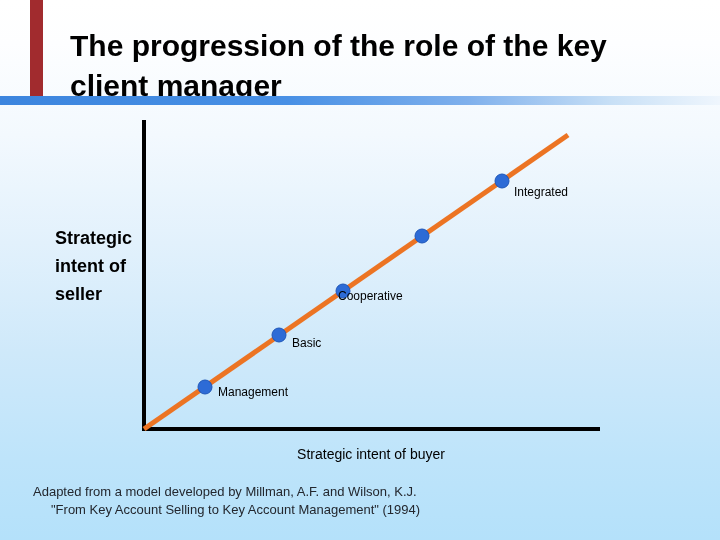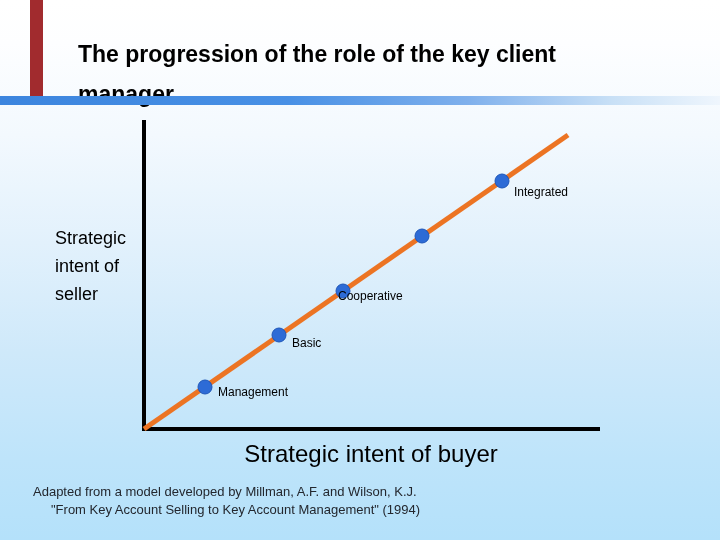--- a/index.html
+++ b/index.html
@@ -16,8 +16,8 @@
   }
   .slide-title{
     position:absolute;left:62px;top:18px;width:562px;
-    margin:16px;
-    font-size:23px;line-height:40px;font-weight:bold;color:#000000;
+    margin:8px;
+    font-size:30px;line-height:40px;font-weight:bold;color:#000000;
     letter-spacing:0px;
   }
   .title-rule{

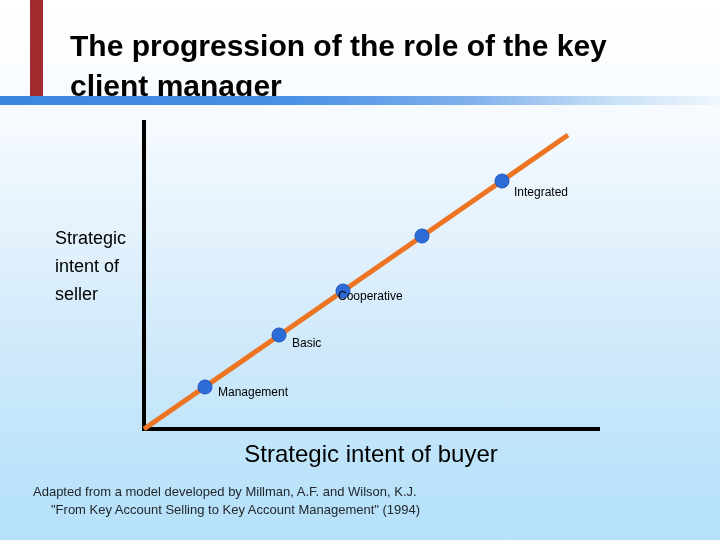--- a/index.html
+++ b/index.html
@@ -31,7 +31,7 @@
   }
   .y-axis-label{
     position:absolute;left:55px;top:224px;width:84px;
-    font-size:18px;line-height:28px;color:#000000;
+    font-size:18px;line-height:28px;color:#000000;font-weight:bold;
   }
   .x-axis-label{
     position:absolute;left:142px;top:443px;width:458px;

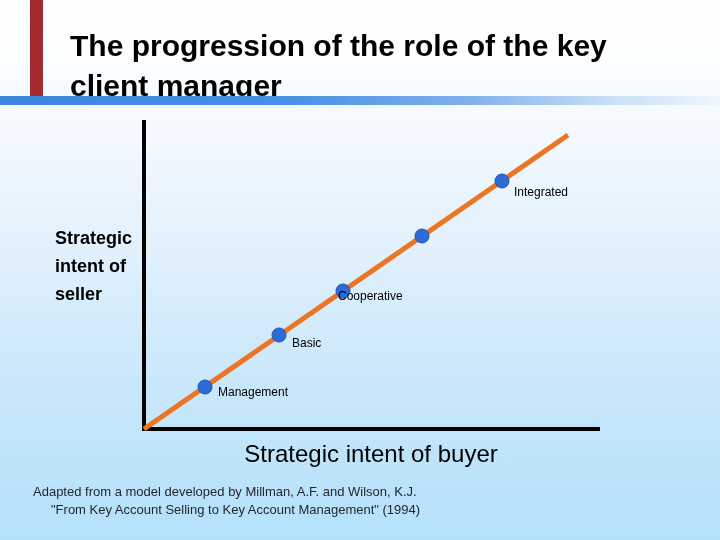--- a/index.html
+++ b/index.html
@@ -36,7 +36,7 @@
   .x-axis-label{
     position:absolute;left:142px;top:443px;width:458px;
     text-align:center;
-    font-size:24px;line-height:22px;color:#000000;
+    font-size:14px;line-height:22px;color:#000000;
   }
   .footnote-line{
     position:absolute;

